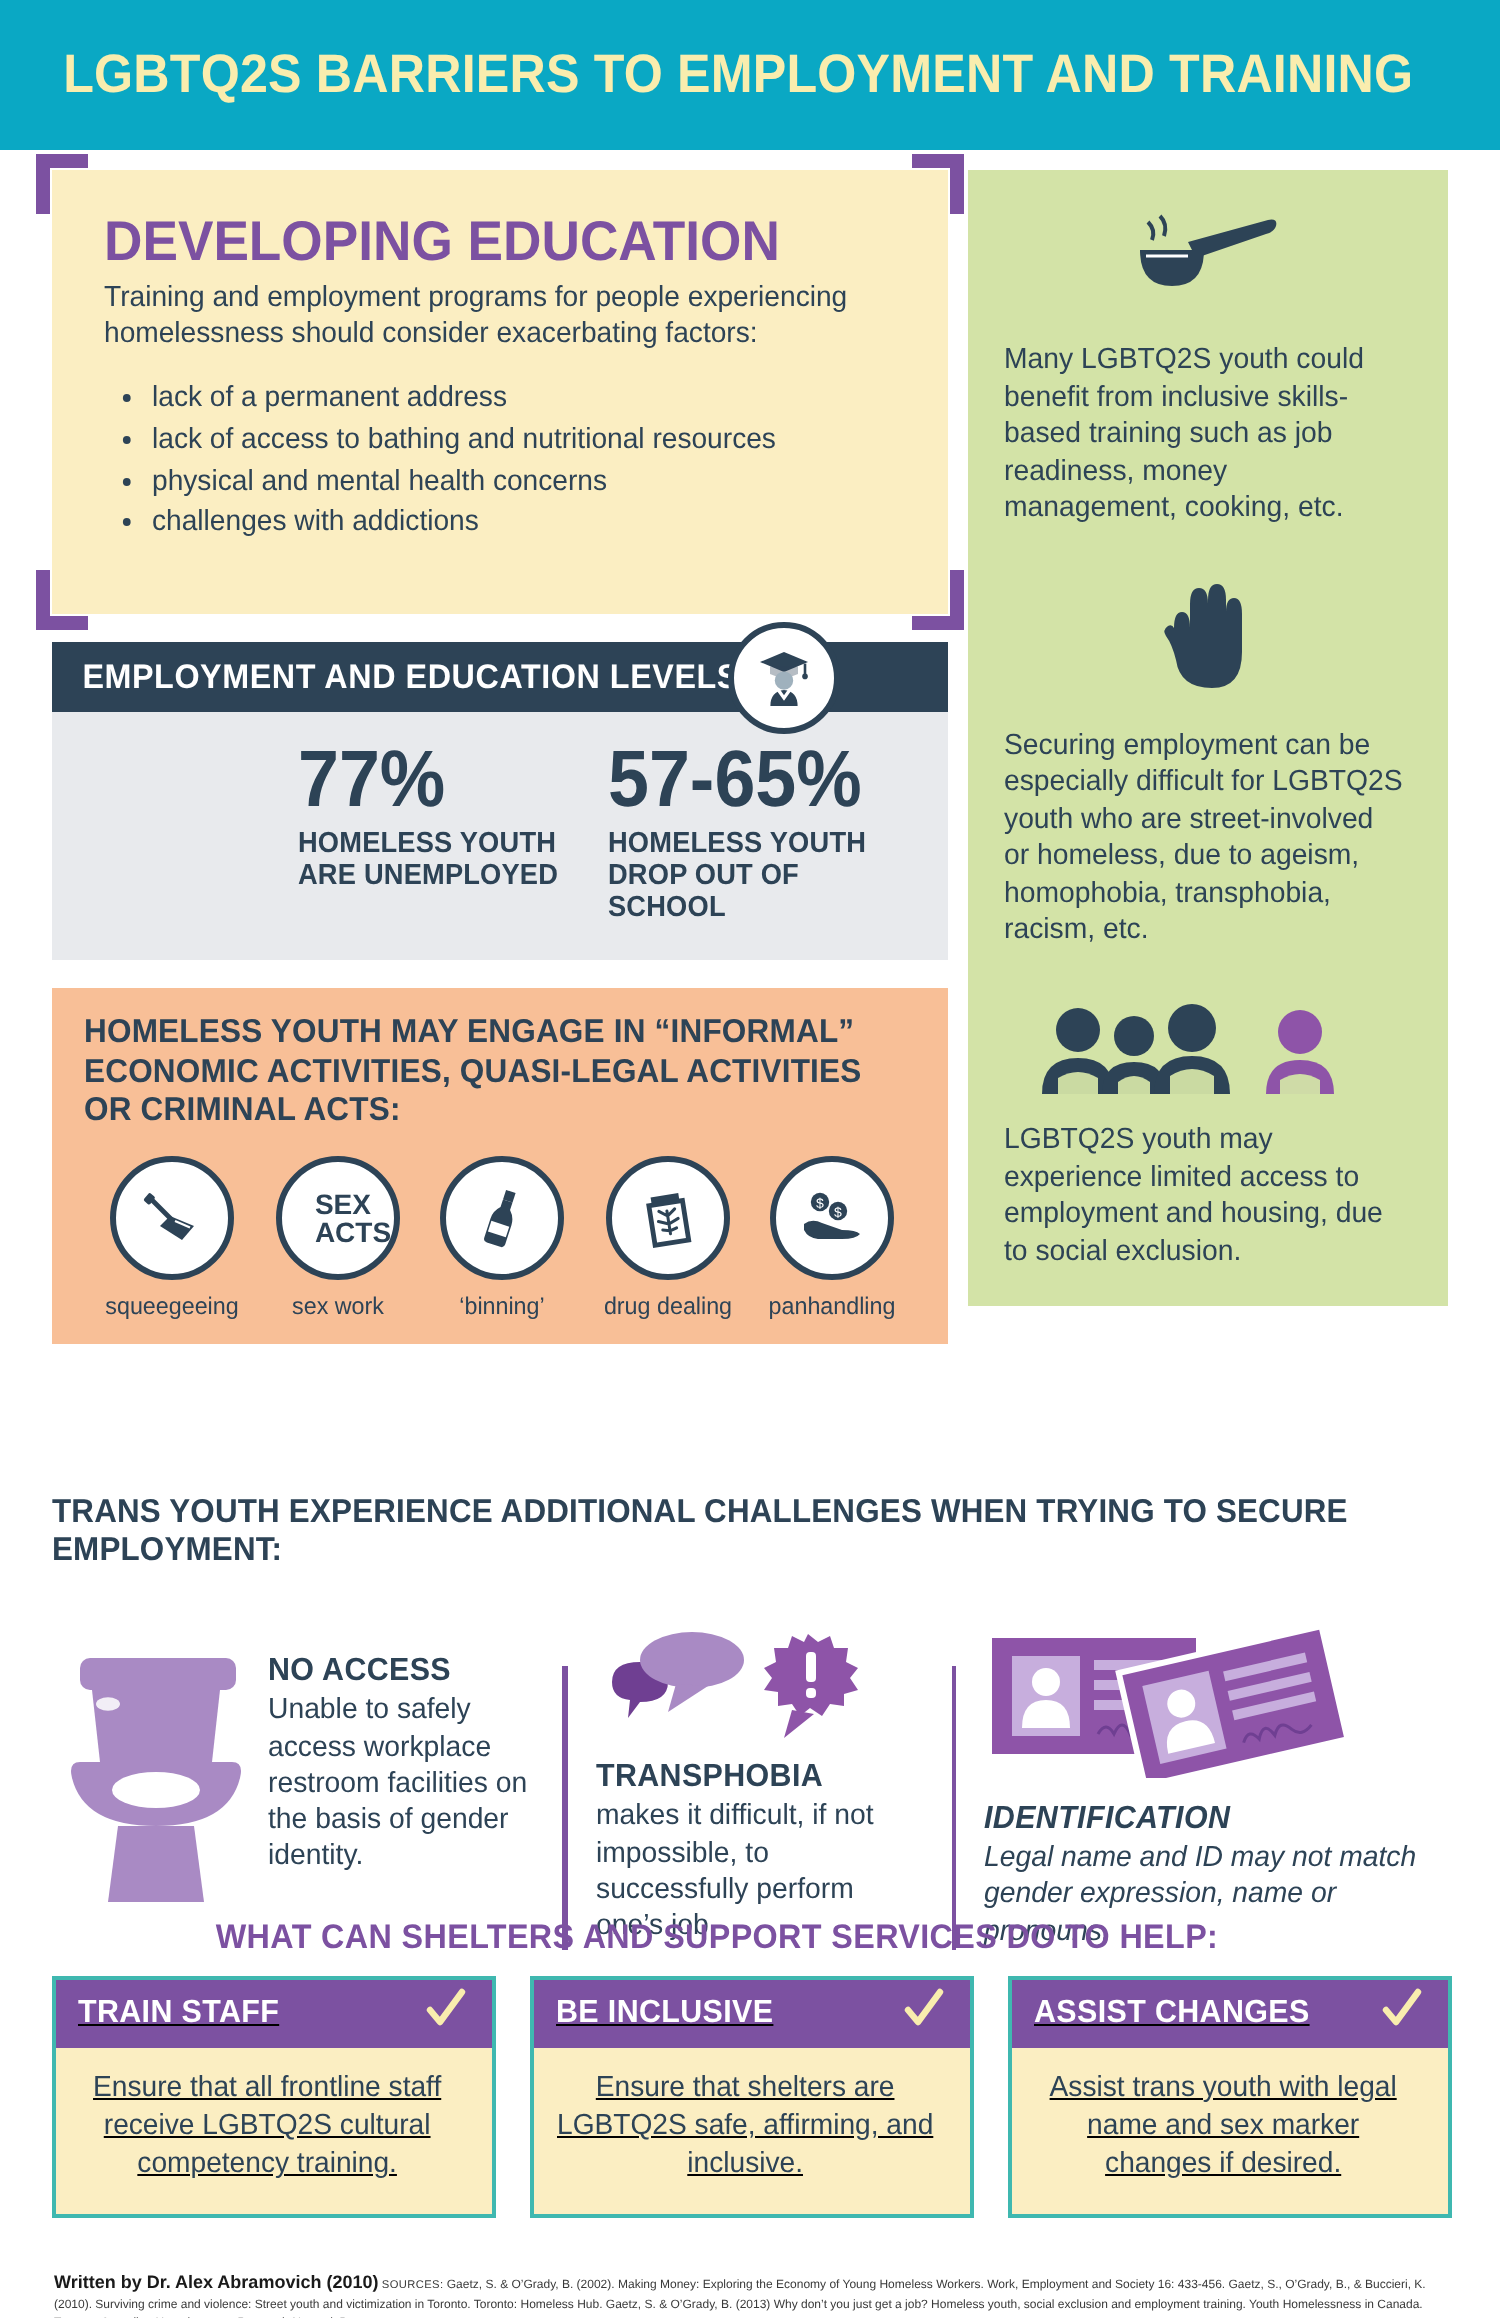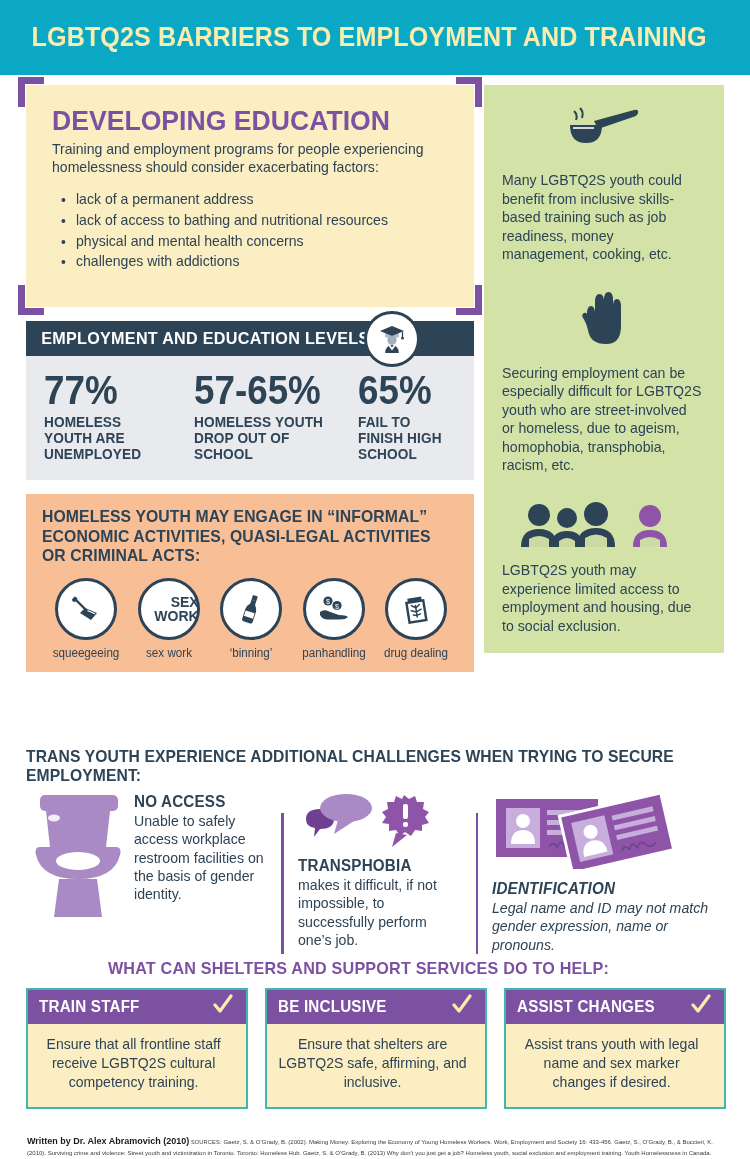--- a/index.html
+++ b/index.html
@@ -280,10 +280,6 @@
           <div class="stat-num">57-65%</div>
           <div class="stat-label">HOMELESS YOUTH DROP OUT OF SCHOOL</div>
         </div>
-        <div class="stat">
-          <div class="stat-num">65%</div>
-          <div class="stat-label">FAIL TO FINISH HIGH SCHOOL</div>
-        </div>
       </div>
     </div>
 

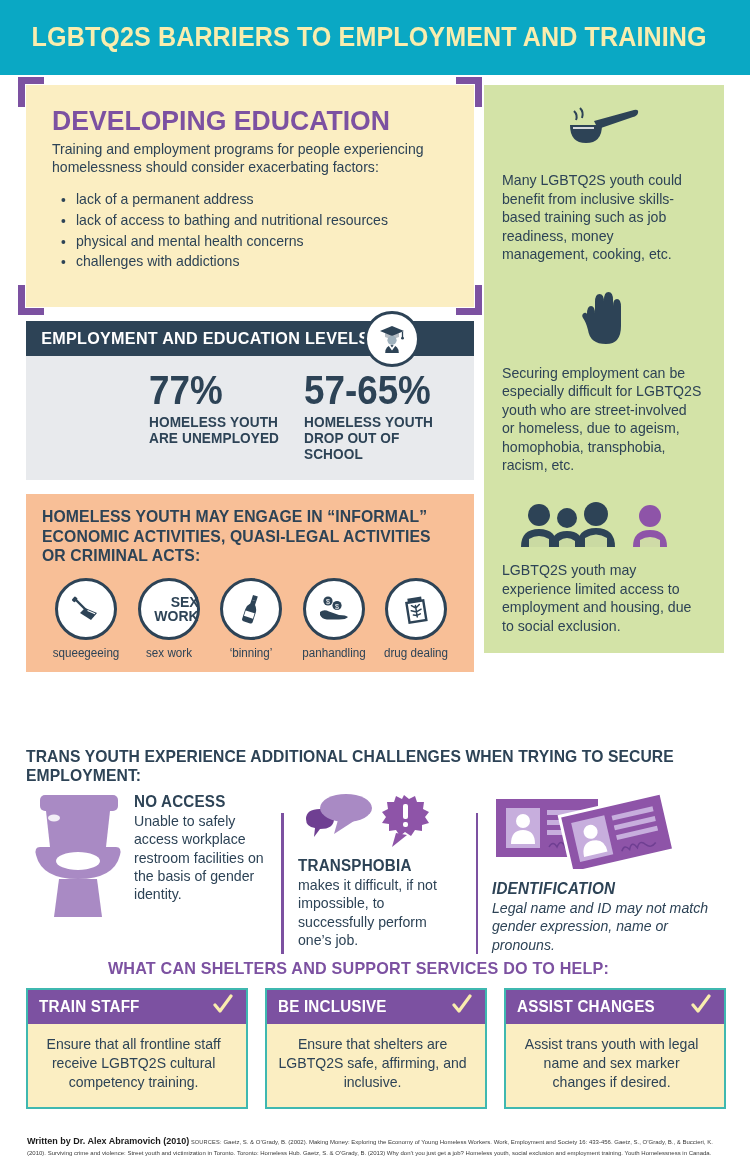--- a/index.html
+++ b/index.html
@@ -140,7 +140,7 @@
   .sexwork-txt {
     color: #2d4356;
     font-family: "Liberation Sans Narrow", "Liberation Sans", sans-serif;
-    font-size: 14px; font-weight: bold; line-height: 1.0; text-align: right; margin-left: 16px;
+    font-size: 14px; font-weight: bold; line-height: 1.0; text-align: left; margin-left: 16px;
   }
 
   

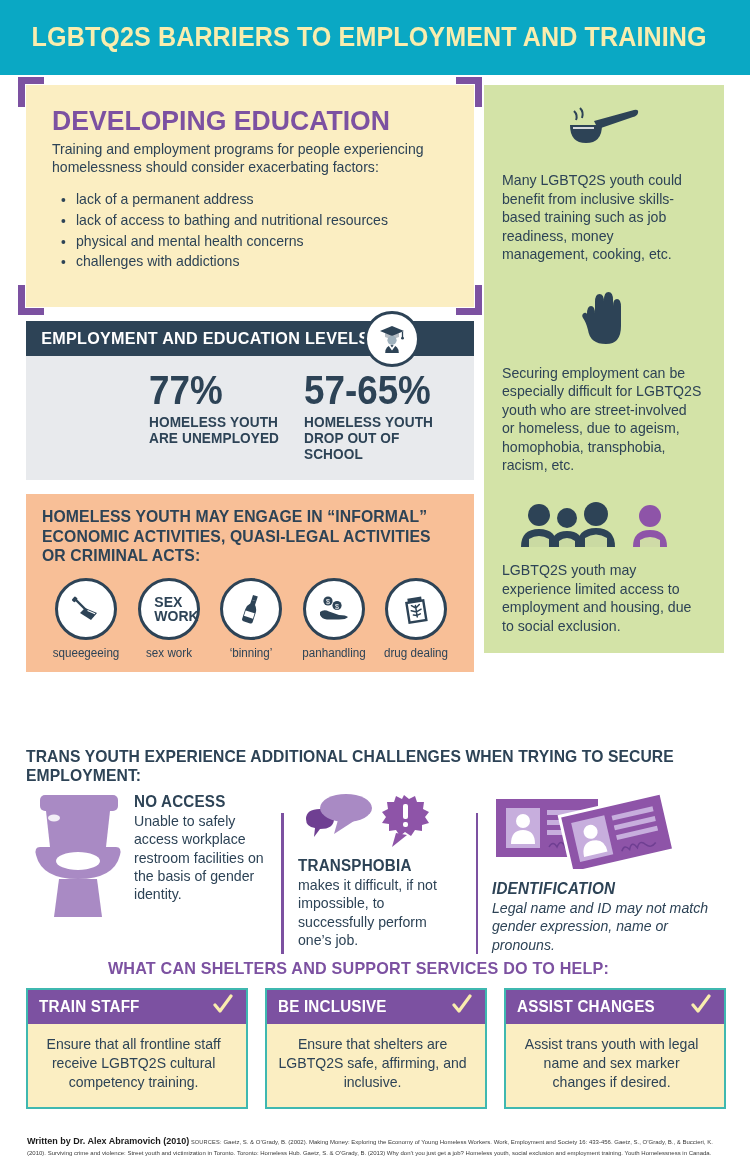--- a/index.html
+++ b/index.html
@@ -303,7 +303,7 @@
           <div class="icon-circle">
             <div class="sexwork-txt">
               <div>SEX</div>
-              <div>WORK</div>
+              <div>ACTS</div>
             </div>
           </div>
           <div class="icon-caption">sex work</div>

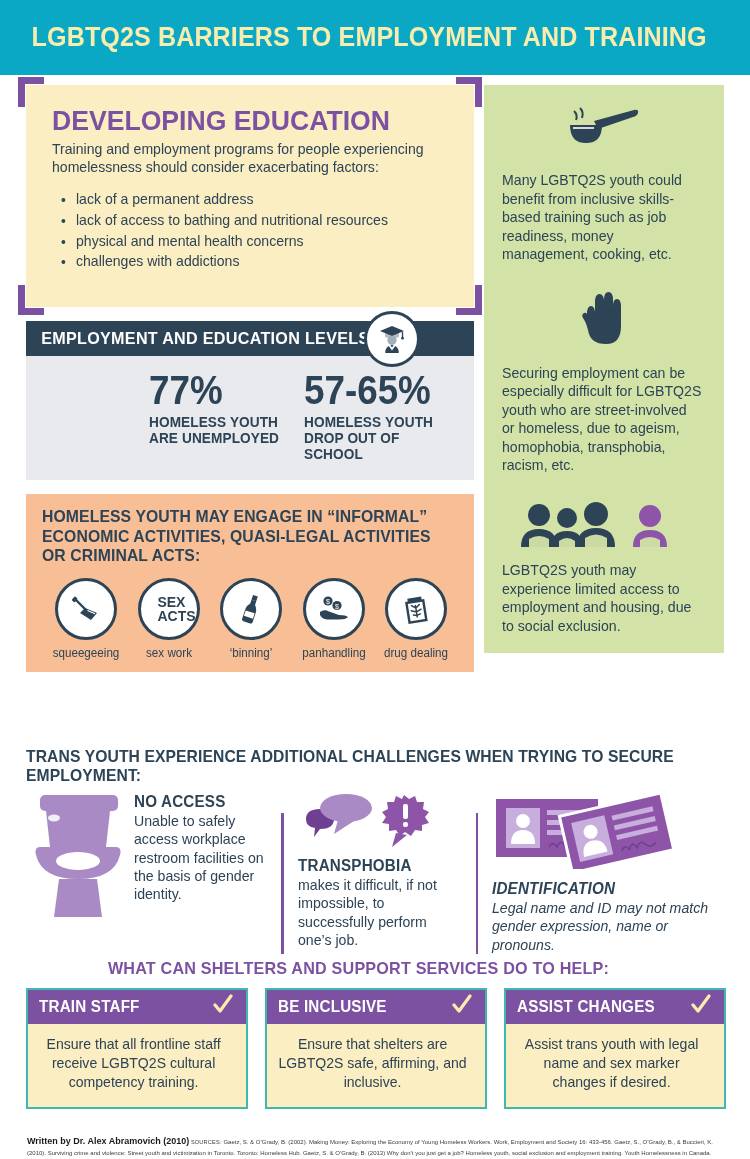--- a/index.html
+++ b/index.html
@@ -324,6 +324,19 @@
 
         <div class="icon-item">
           <div class="icon-circle">
+            <svg width="36" height="36" viewBox="0 0 36 36">
+              <g transform="rotate(-9 18 18)">
+                <rect x="11" y="6.5" width="14" height="4" fill="#2d4356"></rect>
+                <rect x="9.5" y="10.5" width="17" height="20" fill="none" stroke="#2d4356" stroke-width="2.4"></rect>
+                <path d="M18 14.5 L18 26 M18 17 L14 14 M18 17 L22 14 M18 21 L13 19 M18 21 L23 19 M18 24.5 L14.5 23.5 M18 24.5 L21.5 23.5" stroke="#2d4356" stroke-width="1.5" fill="none" stroke-linecap="round"></path>
+              </g>
+            </svg>
+          </div>
+          <div class="icon-caption">drug dealing</div>
+        </div>
+
+        <div class="icon-item">
+          <div class="icon-circle">
             <svg width="38" height="38" viewBox="0 0 38 38">
               <circle cx="13" cy="11" r="4.6" fill="#2d4356"></circle>
               <text x="13" y="14" font-size="7" fill="#ffffff" text-anchor="middle" font-family="Liberation Sans">$</text>
@@ -333,19 +346,6 @@
             </svg>
           </div>
           <div class="icon-caption">panhandling</div>
-        </div>
-
-        <div class="icon-item">
-          <div class="icon-circle">
-            <svg width="36" height="36" viewBox="0 0 36 36">
-              <g transform="rotate(-9 18 18)">
-                <rect x="11" y="6.5" width="14" height="4" fill="#2d4356"></rect>
-                <rect x="9.5" y="10.5" width="17" height="20" fill="none" stroke="#2d4356" stroke-width="2.4"></rect>
-                <path d="M18 14.5 L18 26 M18 17 L14 14 M18 17 L22 14 M18 21 L13 19 M18 21 L23 19 M18 24.5 L14.5 23.5 M18 24.5 L21.5 23.5" stroke="#2d4356" stroke-width="1.5" fill="none" stroke-linecap="round"></path>
-              </g>
-            </svg>
-          </div>
-          <div class="icon-caption">drug dealing</div>
         </div>
 
       </div>

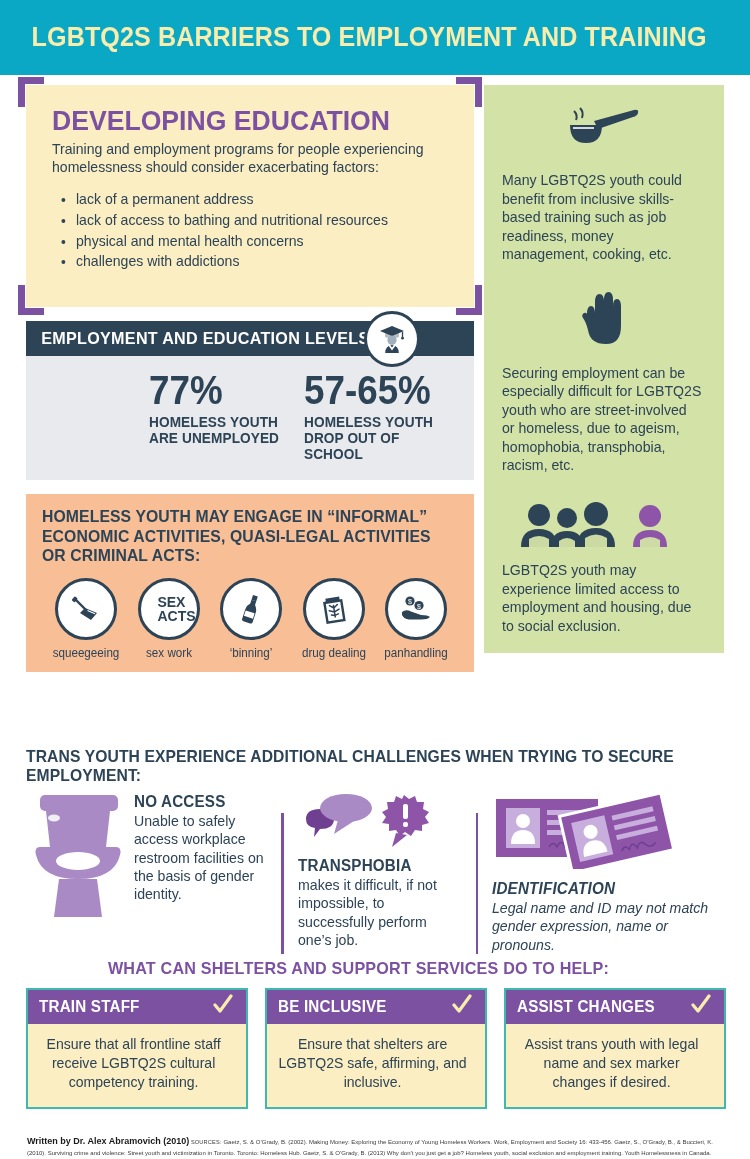--- a/index.html
+++ b/index.html
@@ -164,7 +164,7 @@
     font-size: 16.5px; font-weight: bold; letter-spacing: 0.1px;
     transform: scaleX(0.95); transform-origin: left center;
   }
-  .trans-cols { display: flex; margin-top: 6px; align-items: flex-start; }
+  .trans-cols { display: flex; margin-top: 26px; align-items: center; }
   .tcol { display: flex; }
   .tcol-1 { width: 264px; }
   .tcol-2 { width: 182px; }

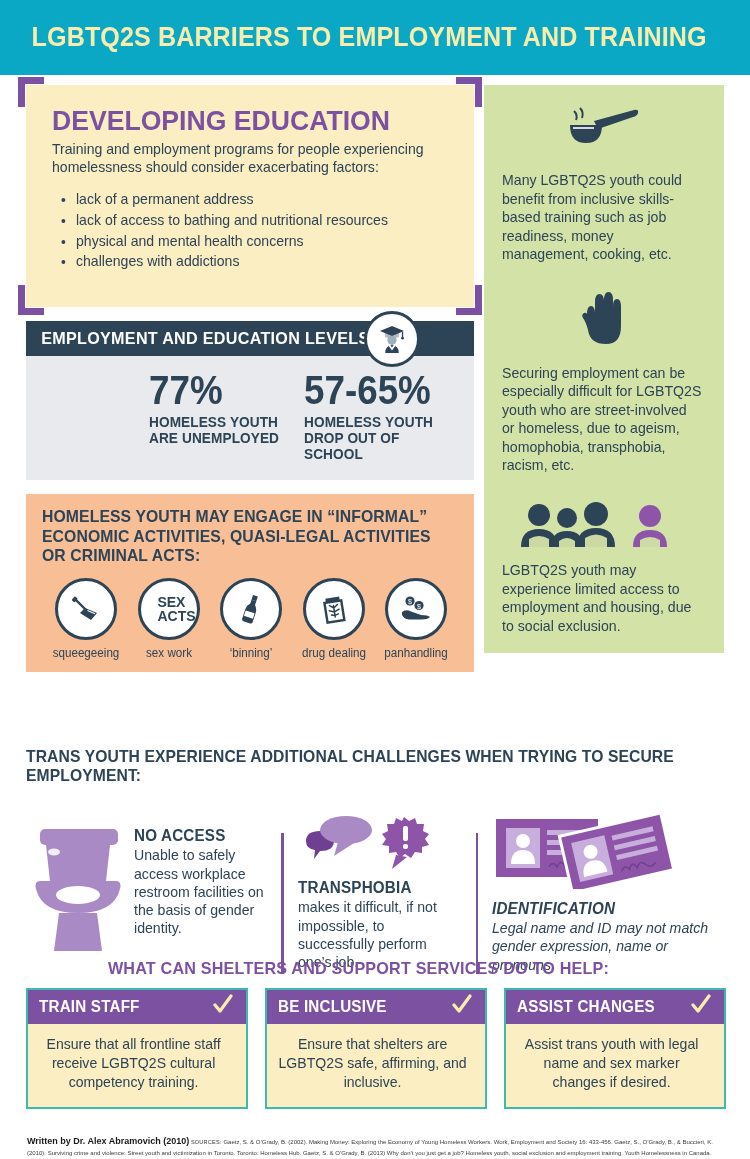--- a/index.html
+++ b/index.html
@@ -192,7 +192,7 @@
     transform: scaleX(0.95); transform-origin: left center;
   }
   .cards { display: flex; gap: 17px; }
-  .card { width: 222px; border: 2px solid #3fb8b0; }
+  .card { width: 222px; border: 2px solid #3fb8b0; text-decoration: underline; }
   .card-head {
     background: #7c51a1; height: 34px;
     display: flex; align-items: center; justify-content: space-between;

